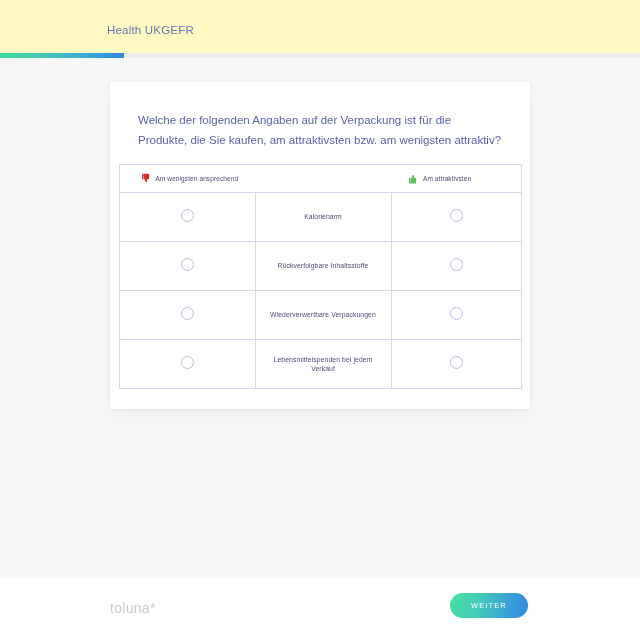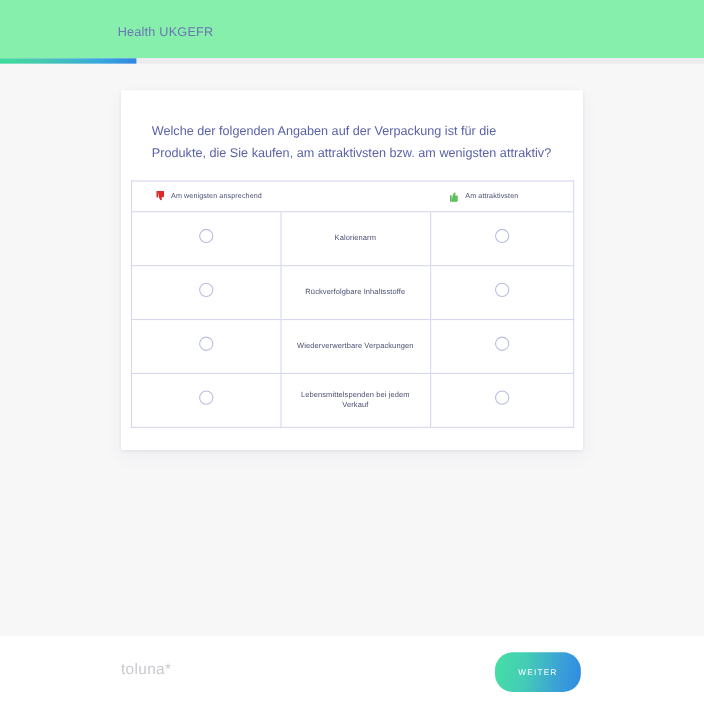--- a/index.html
+++ b/index.html
@@ -21,7 +21,7 @@
     top: 0; left: 0;
     width: 640px;
     height: 53px;
-    background: #86efac;
+    background: #fef9c3;
     box-sizing: border-box;
   }
   .topbar-title {

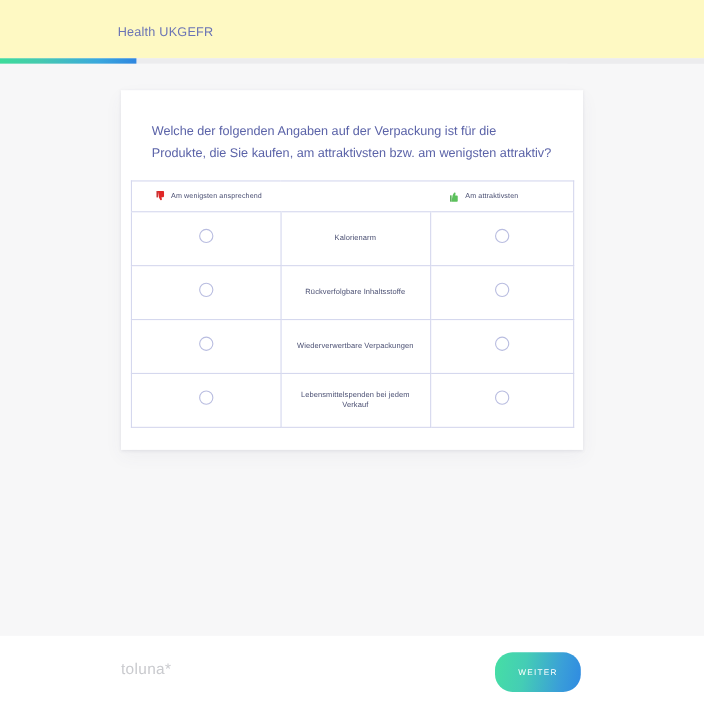--- a/index.html
+++ b/index.html
@@ -180,7 +180,7 @@
     left: 450px;
     top: 593px;
     width: 78px;
-    height: 36px;
+    height: 25px;
     border: none;
     border-radius: 16px;
     background: linear-gradient(100deg, #46dfa4 0%, #44cdb5 35%, #3a9fd8 75%, #2f8ae2 100%);

